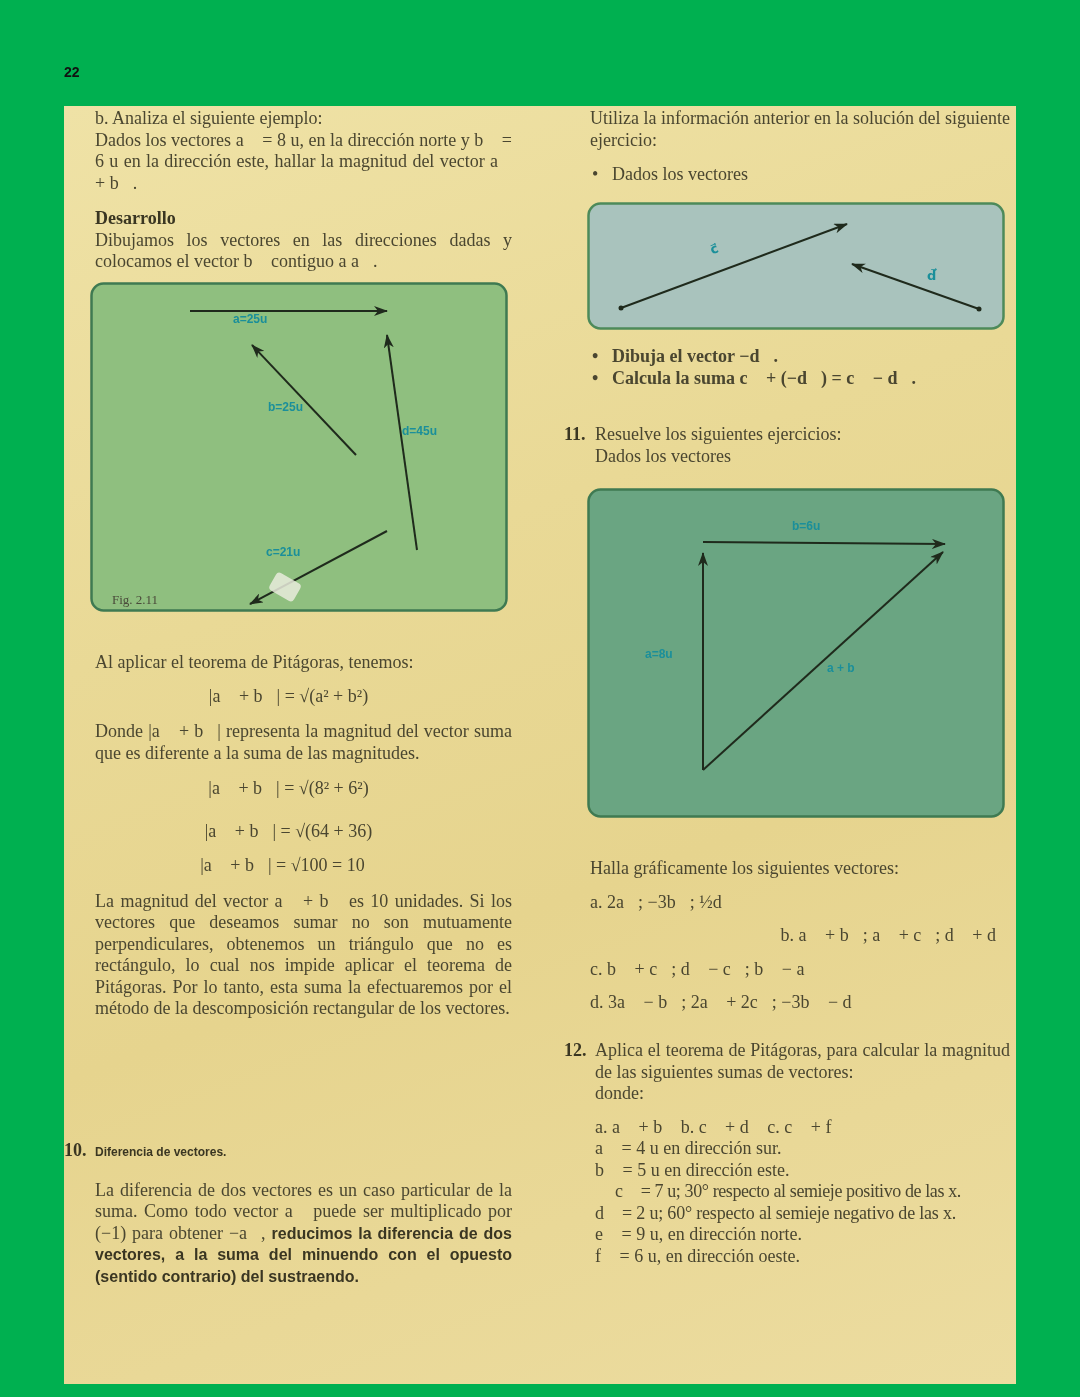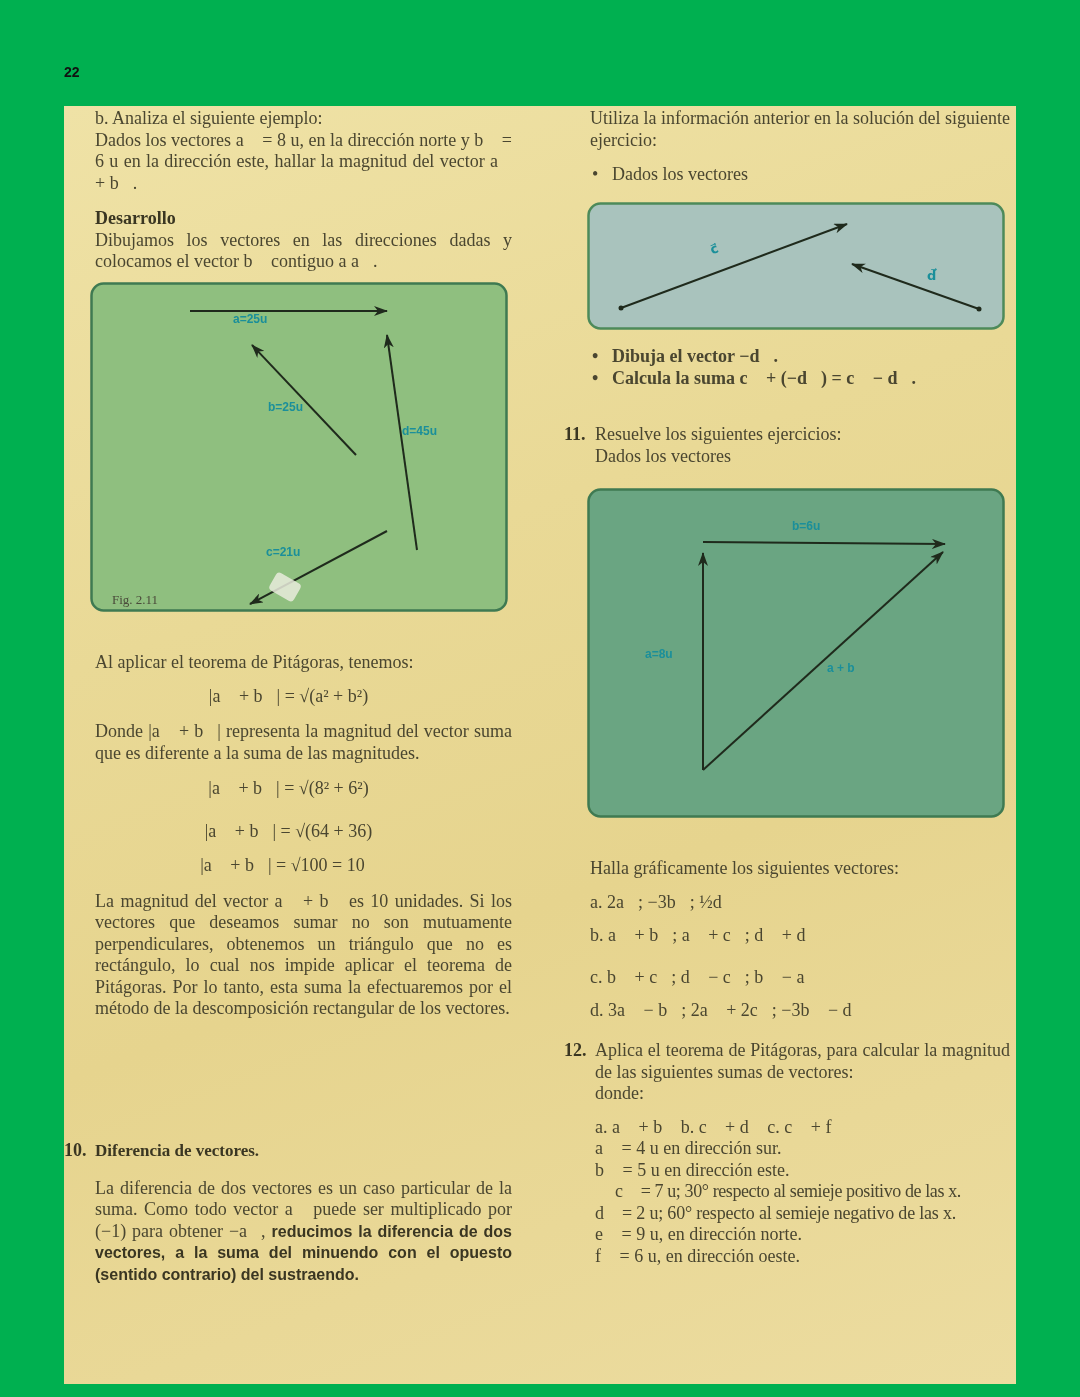--- a/index.html
+++ b/index.html
@@ -126,7 +126,7 @@
     <p>Halla gráficamente los siguientes vectores:</p>
     <div style="margin-top:12px;">
       <p style="margin-bottom:12px;"><span>a.</span> <span>2a⃗; −3b⃗; ½d⃗</span></p>
-      <p style="margin-bottom:20px;"><span>b.</span> <span>a⃗ + b⃗; a⃗ + c⃗; d⃗ + d⃗</span></p>
+      <p style="margin-bottom:12px;text-align:right;"><span>b.</span> <span>a⃗ + b⃗; a⃗ + c⃗; d⃗ + d⃗</span></p>
       <p style="margin-bottom:12px;"><span>c.</span> <span>b⃗ + c⃗; d⃗ − c⃗; b⃗ − a⃗</span></p>
       <p><span>d.</span> <span>3a⃗ − b⃗; 2a⃗ + 2c⃗; −3b⃗ − d⃗</span></p>
     </div>

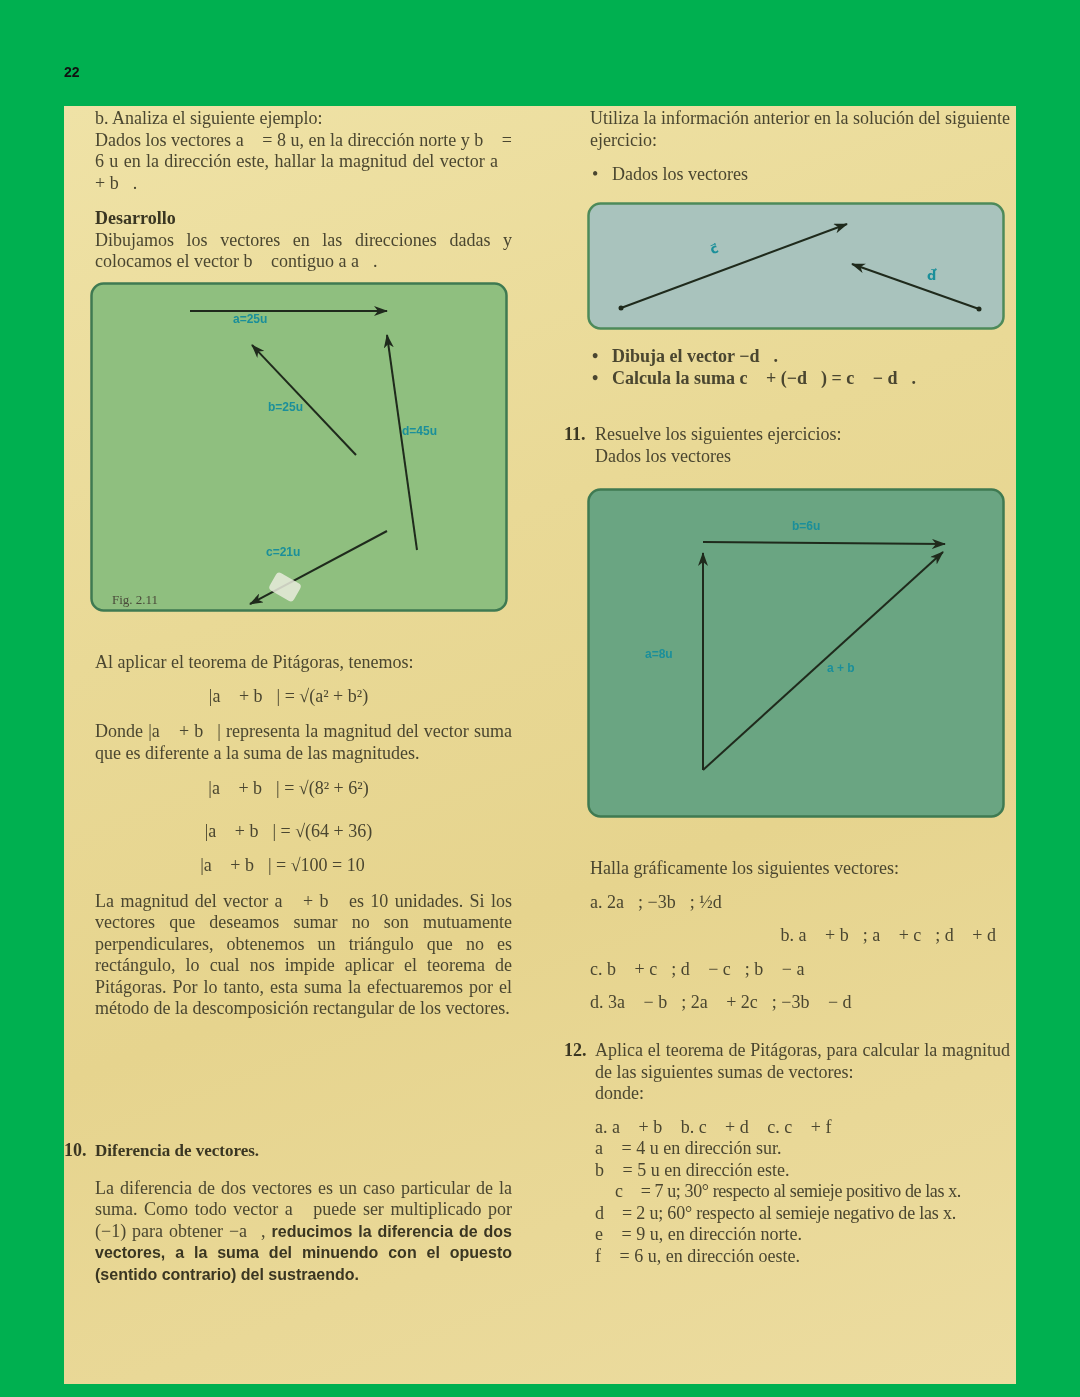--- a/index.html
+++ b/index.html
@@ -79,7 +79,7 @@
   <div class="col" style="left:0; width:448px; top:1034px;">
     <div class="hang">
       <span class="num">10.</span>
-      <span class="b" style="font-family:Liberation Serif, serif;font-size:17px;">Diferencia de vectores.</span>
+      <span class="b" style="font-family:Liberation Sans, sans-serif;font-size:12px;">Diferencia de vectores.</span>
     </div>
     <p class="just" style="margin:16px 0 0 31px;"><span>La diferencia de dos vectores es un caso particular de la suma. Como todo vector a⃗ puede ser multiplicado por (−1) para obtener −a⃗, </span><span class="b" style="font-family:'Liberation Sans',sans-serif;font-size:16px;">reducimos la diferencia de dos vectores, a la suma del minuendo con el opuesto (sentido contrario) del sustraendo.</span></p>
   </div>

